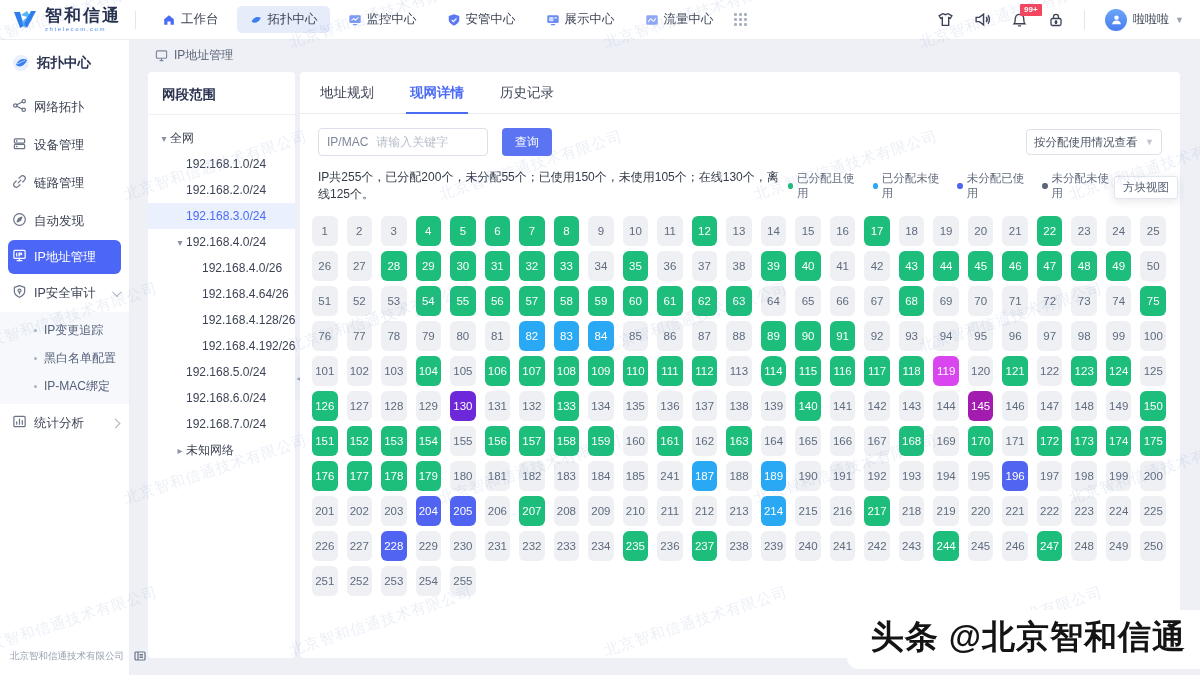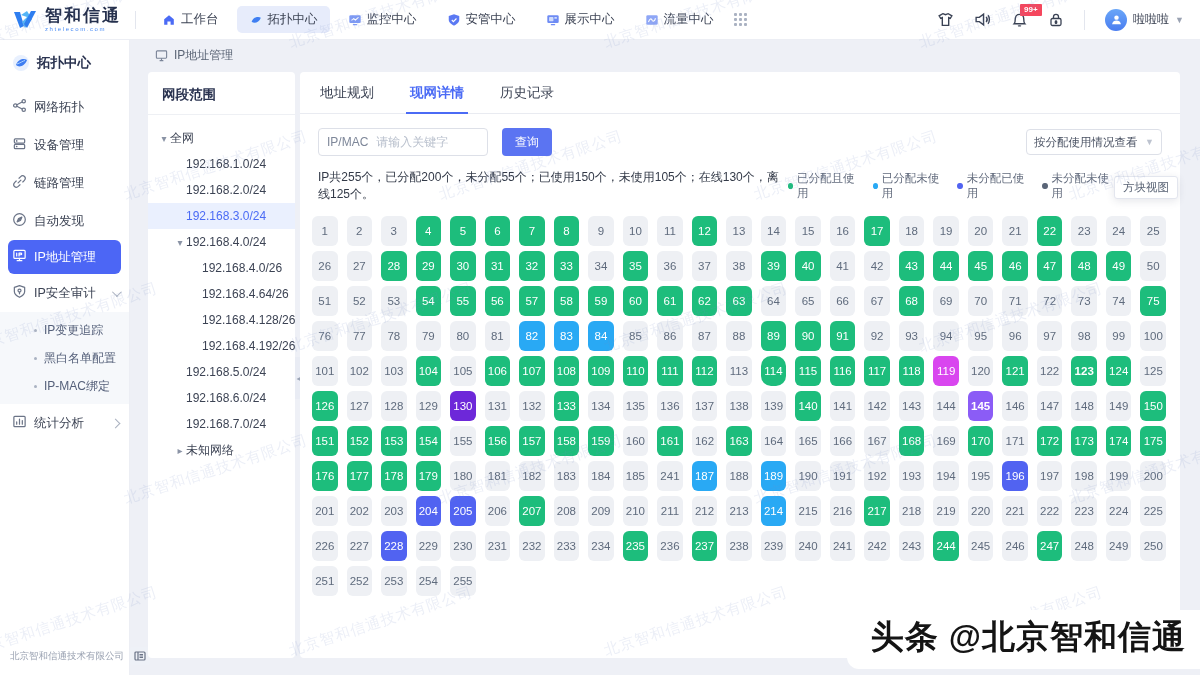--- a/index.html
+++ b/index.html
@@ -589,7 +589,7 @@
       <div class="cell">120</div>
       <div class="cell au" style="background: rgb(29, 189, 124);">121</div>
       <div class="cell">122</div>
-      <div class="cell au" style="background: rgb(29, 189, 124); font-weight: bold;">123</div>
+      <div class="cell au" style="background: rgb(29, 189, 124);">123</div>
       <div class="cell au" style="background: rgb(29, 189, 124);">124</div>
       <div class="cell">125</div>
       <div class="cell au" style="background: rgb(29, 189, 124);">126</div>

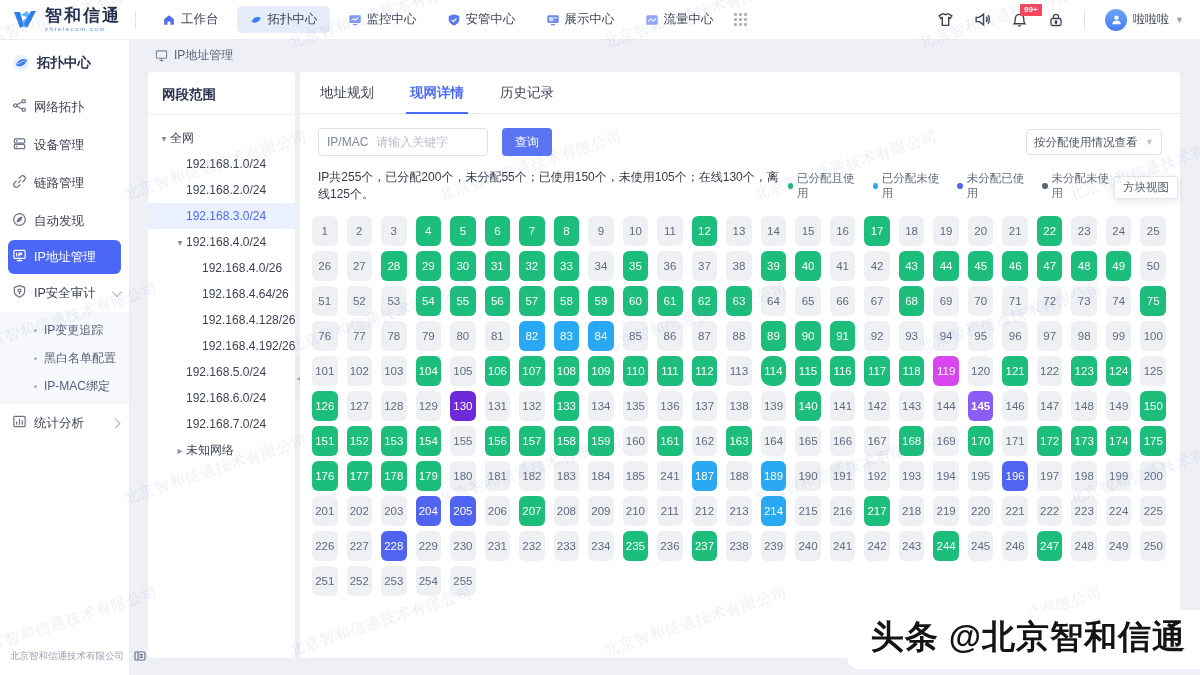--- a/index.html
+++ b/index.html
@@ -611,7 +611,7 @@
       <div class="cell">142</div>
       <div class="cell">143</div>
       <div class="cell">144</div>
-      <div class="cell au" style="background: #8b5cf6; font-weight: bold;">145</div>
+      <div class="cell au" style="background: #a21caf;">145</div>
       <div class="cell">146</div>
       <div class="cell">147</div>
       <div class="cell">148</div>

